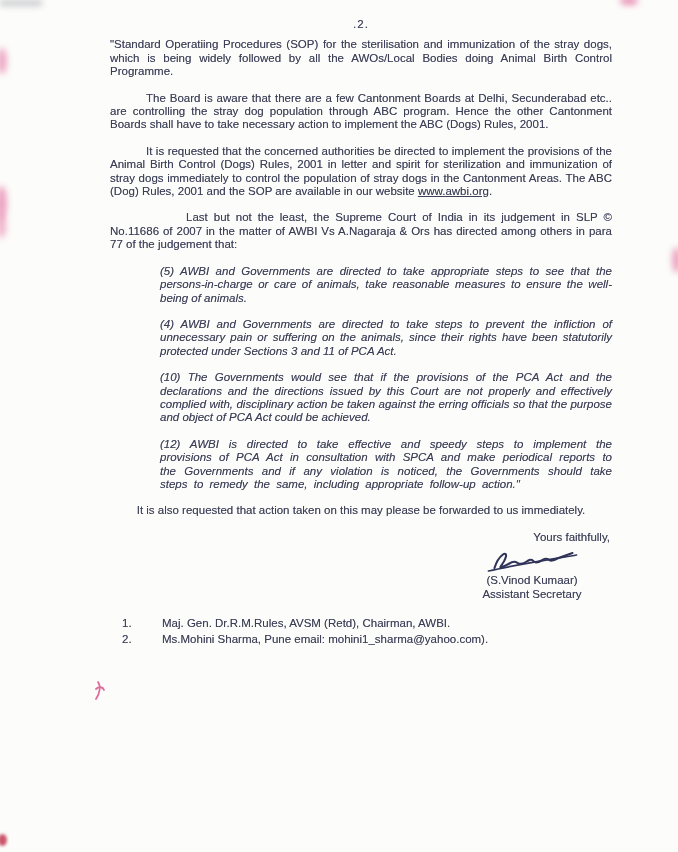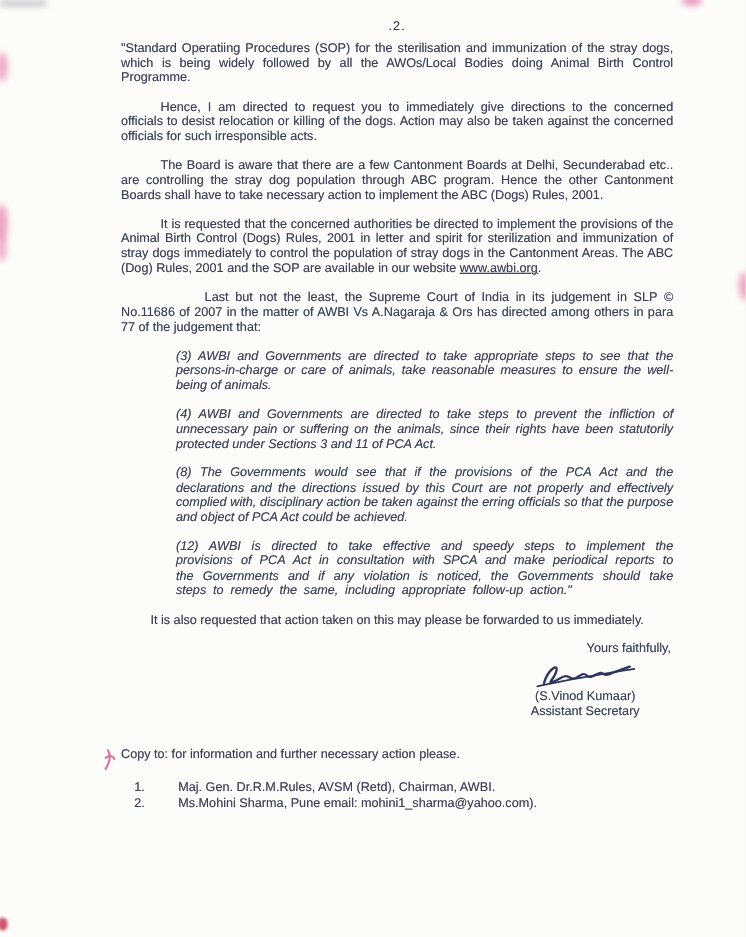--- a/index.html
+++ b/index.html
@@ -63,7 +63,6 @@
 
     <p>"Standard Operatiing Procedures (SOP) for the sterilisation and immunization of the stray dogs, which is being widely followed by all the AWOs/Local Bodies doing Animal Birth Control Programme.</p>
 
-    <p class="indent">Hence, I am directed to request you to immediately give directions to the concerned officials to desist relocation or killing of the dogs. Action may also be taken against the concerned officials for such irresponsible acts.</p>
 
     <p class="indent">The Board is aware that there are a few Cantonment Boards at Delhi, Secunderabad etc.. are controlling the stray dog population through ABC program. Hence the other Cantonment Boards shall have to take necessary action to implement the ABC (Dogs) Rules, 2001.</p>
 

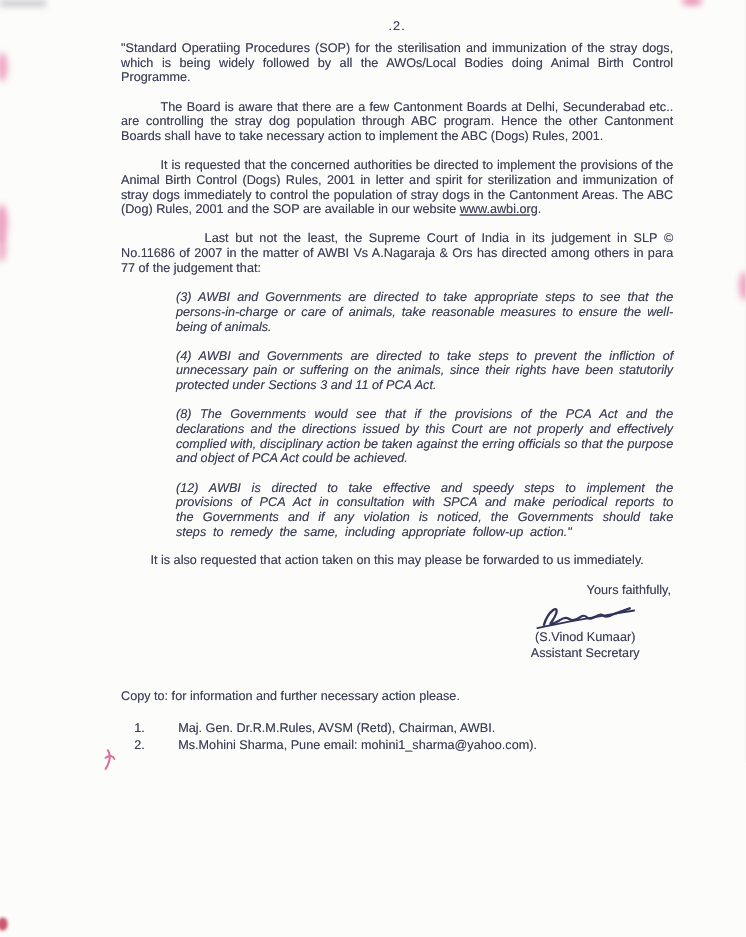--- a/index.html
+++ b/index.html
@@ -71,7 +71,7 @@
     <p class="indent-lg">Last but not the least, the Supreme Court of India in its judgement in SLP © No.11686 of 2007 in the matter of AWBI Vs A.Nagaraja &amp; Ors has directed among others in para 77 of the judgement that:</p>
 
     <div class="quotes">
-      <p>(3) AWBI and Governments are directed to take appropriate steps to see that the persons-in-charge or care of animals, take reasonable measures to ensure the well-being of animals.</p>
+      <p>(5) AWBI and Governments are directed to take appropriate steps to see that the persons-in-charge or care of animals, take reasonable measures to ensure the well-being of animals.</p>
       <p>(4) AWBI and Governments are directed to take steps to prevent the infliction of unnecessary pain or suffering on the animals, since their rights have been statutorily protected under Sections 3 and 11 of PCA Act.</p>
       <p>(8) The Governments would see that if the provisions of the PCA Act and the declarations and the directions issued by this Court are not properly and effectively complied with, disciplinary action be taken against the erring officials so that the purpose and object of PCA Act could be achieved.</p>
       <p class="q-wide">(12) AWBI is directed to take effective and speedy steps to implement the provisions of PCA Act in consultation with SPCA and make periodical reports to the Governments and if any violation is noticed, the Governments should take steps to remedy the same, including appropriate follow-up action."</p>

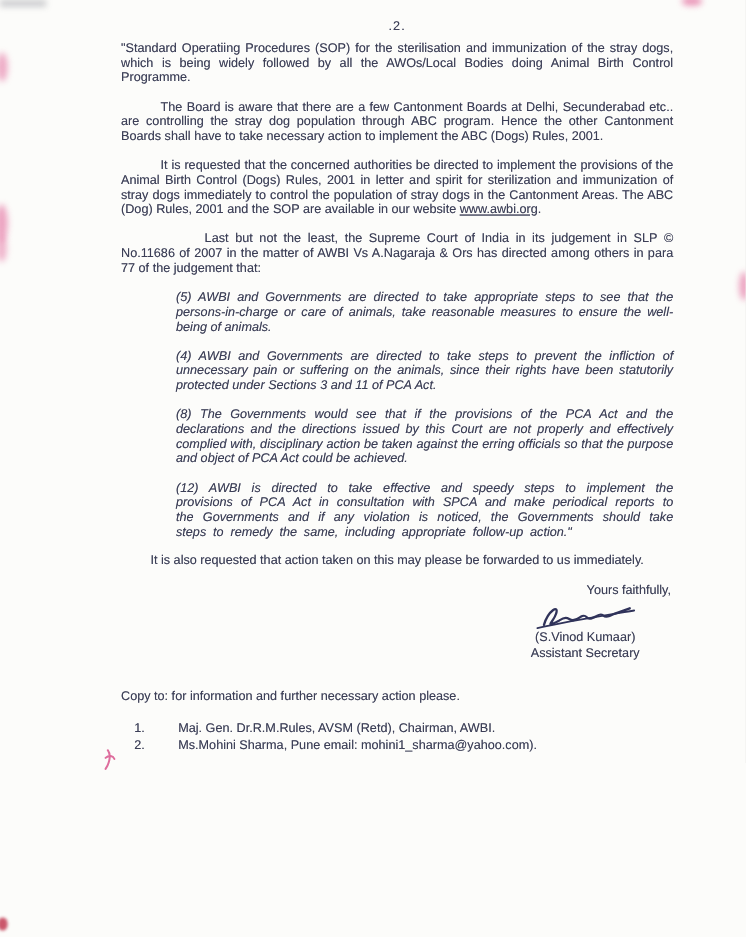--- a/index.html
+++ b/index.html
@@ -73,7 +73,7 @@
     <div class="quotes">
       <p>(5) AWBI and Governments are directed to take appropriate steps to see that the persons-in-charge or care of animals, take reasonable measures to ensure the well-being of animals.</p>
       <p>(4) AWBI and Governments are directed to take steps to prevent the infliction of unnecessary pain or suffering on the animals, since their rights have been statutorily protected under Sections 3 and 11 of PCA Act.</p>
-      <p>(8) The Governments would see that if the provisions of the PCA Act and the declarations and the directions issued by this Court are not properly and effectively complied with, disciplinary action be taken against the erring officials so that the purpose and object of PCA Act could be achieved.</p>
+      <p>(10) The Governments would see that if the provisions of the PCA Act and the declarations and the directions issued by this Court are not properly and effectively complied with, disciplinary action be taken against the erring officials so that the purpose and object of PCA Act could be achieved.</p>
       <p class="q-wide">(12) AWBI is directed to take effective and speedy steps to implement the provisions of PCA Act in consultation with SPCA and make periodical reports to the Governments and if any violation is noticed, the Governments should take steps to remedy the same, including appropriate follow-up action."</p>
     </div>
 

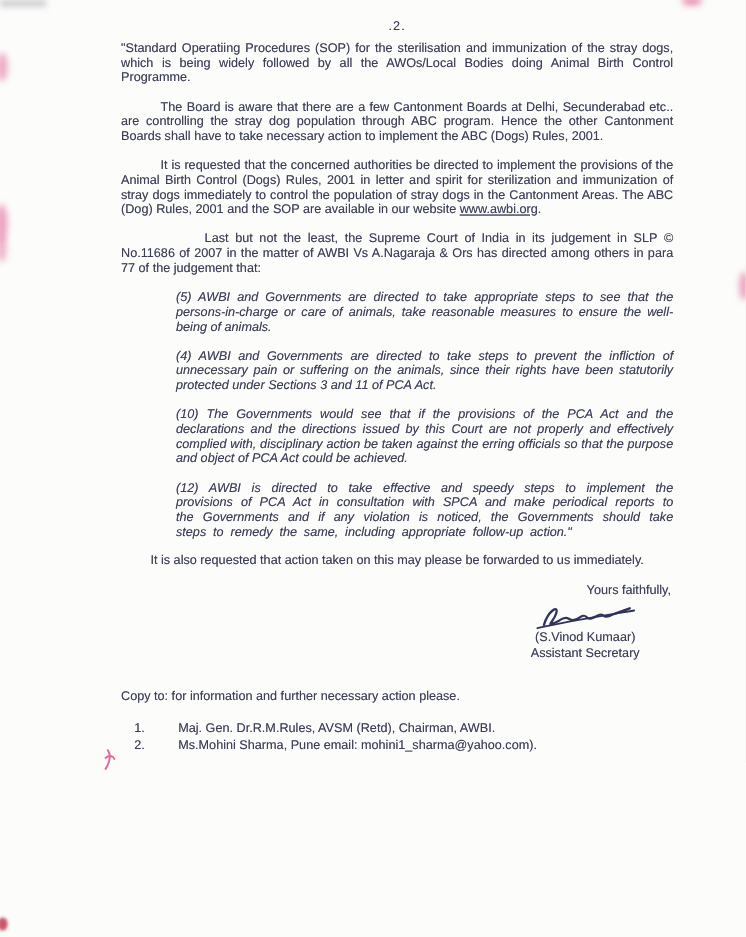--- a/index.html
+++ b/index.html
@@ -91,7 +91,6 @@
       <div>Assistant Secretary</div>
     </div>
 
-    <p class="copy-line">Copy to: for information and further necessary action please.</p>
 
     <div class="recipients">
       <div class="recipient">

